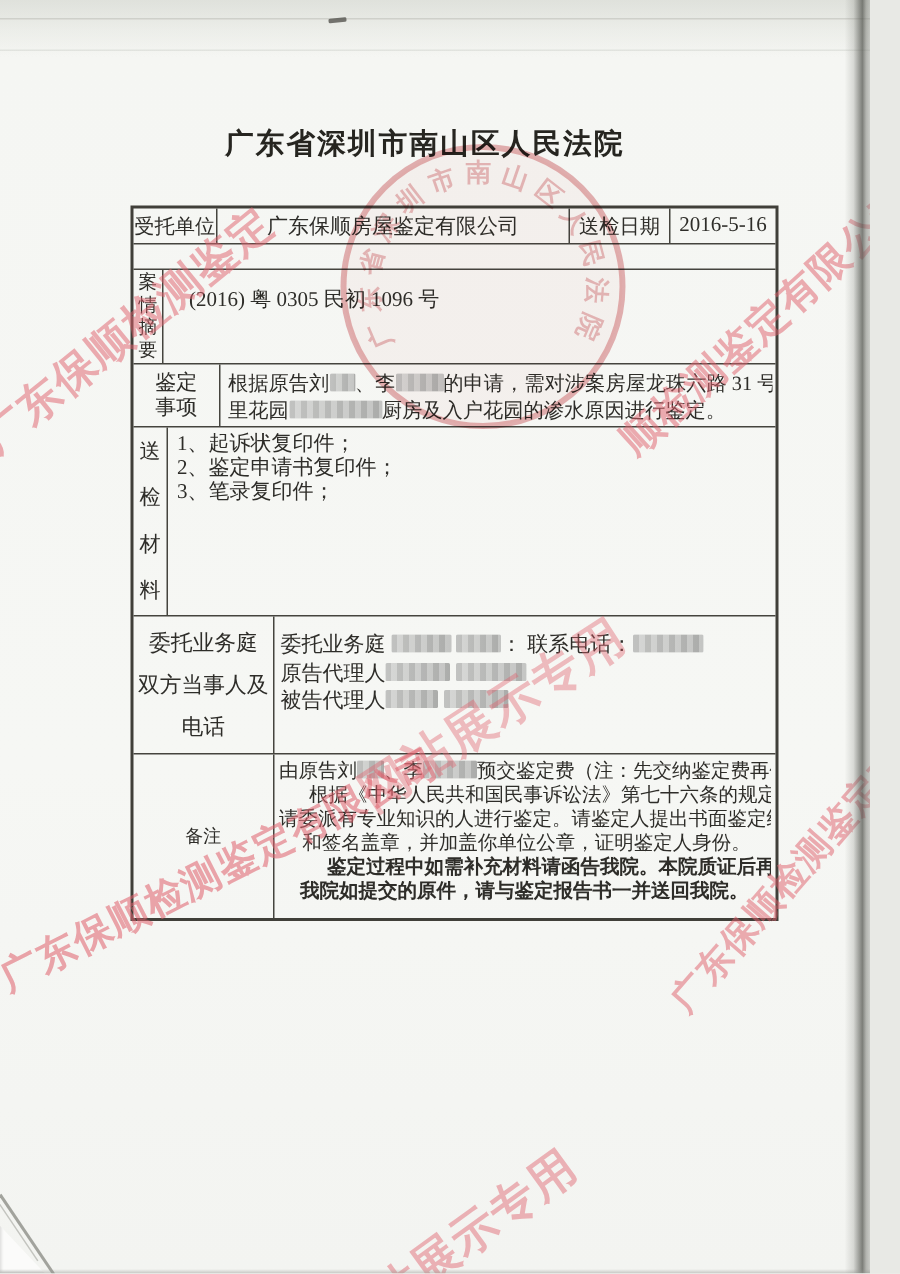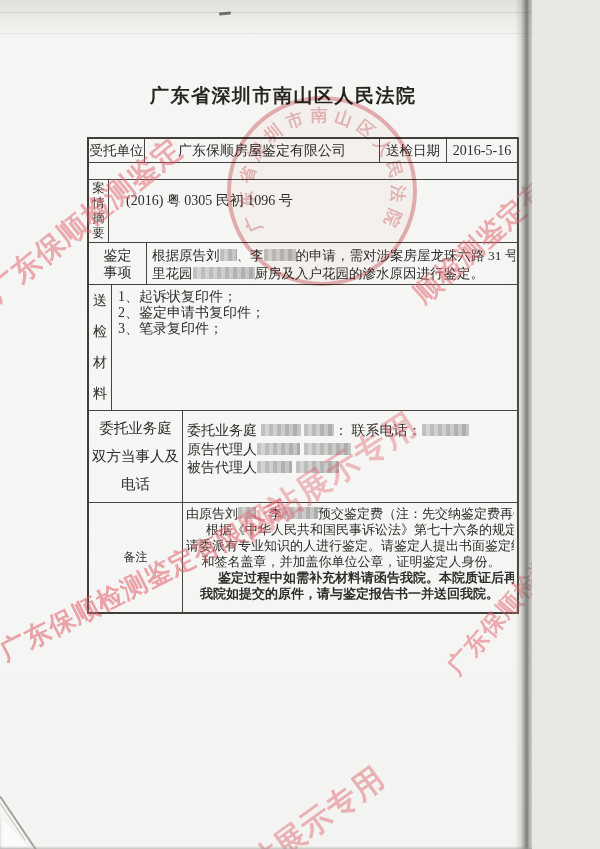--- a/index.html
+++ b/index.html
@@ -4,7 +4,7 @@
 <style>
   html,body{margin:0;padding:0;background:#e8e9e5;}
   *{box-sizing:border-box;}
-  .scan{position:relative;width:532px;height:849px;overflow:hidden;
+  .scan{position:relative;width:580px;height:849px;overflow:hidden;
         background:linear-gradient(180deg,#eef0eb 0,#f5f6f3 38px,#f6f7f4 60%,#f3f4f1 100%);
         font-family:"Liberation Serif","DejaVu Serif",serif;color:#2e2d29;}
   

